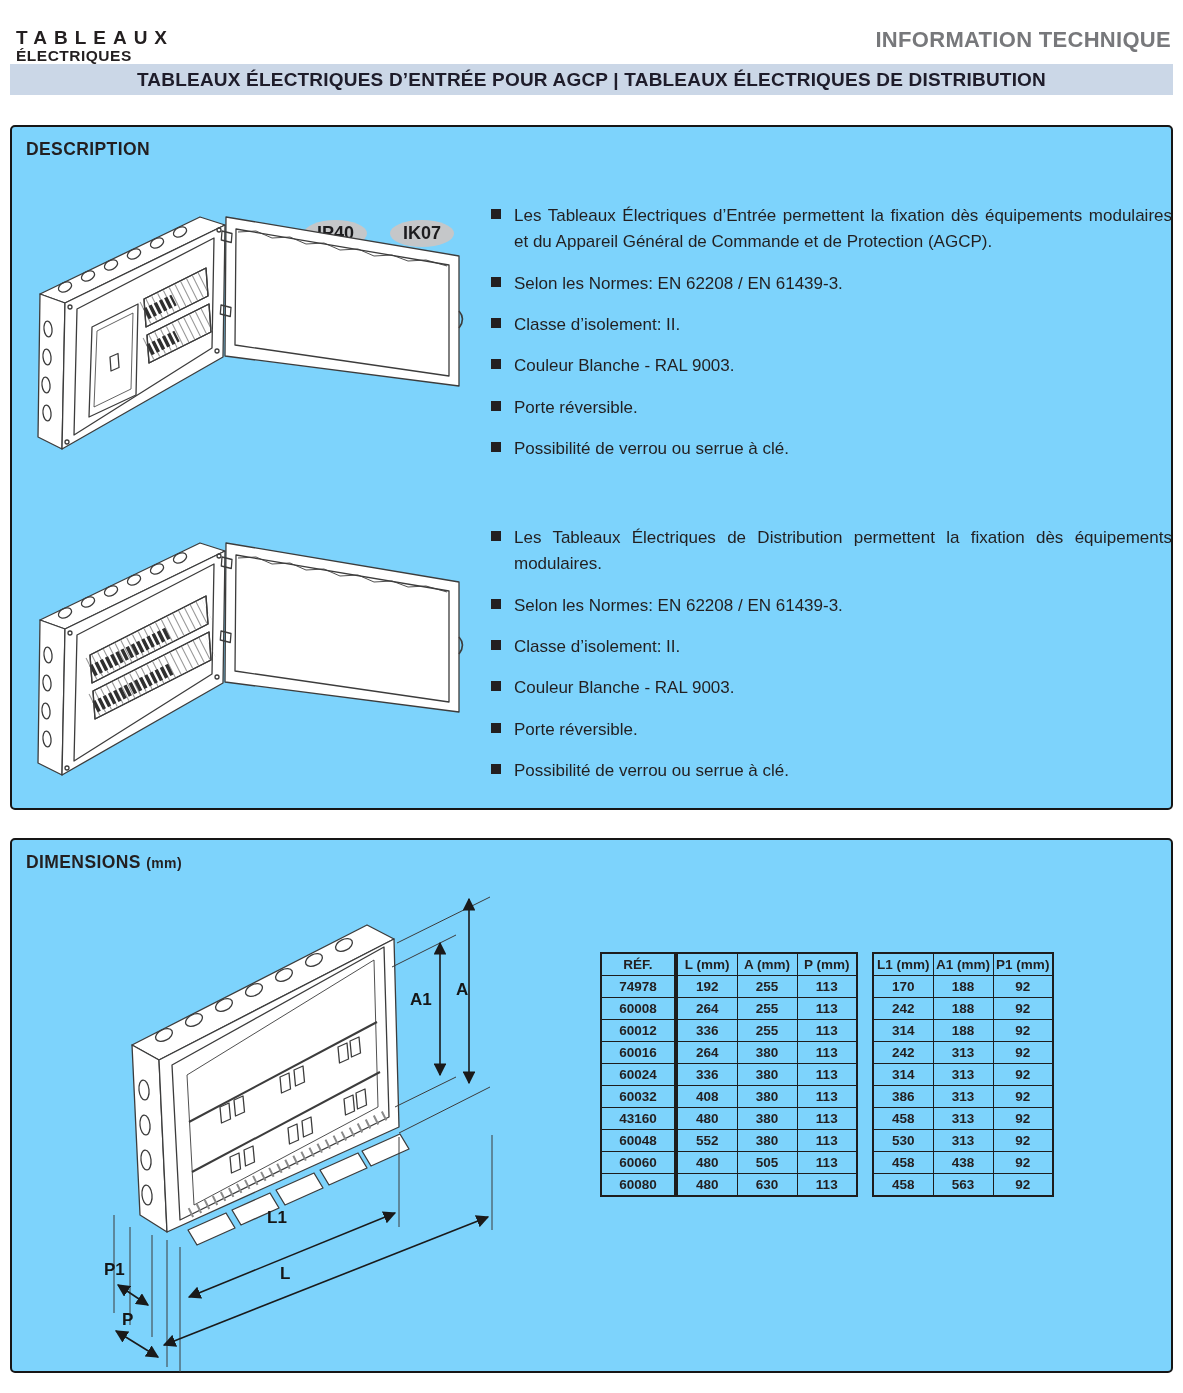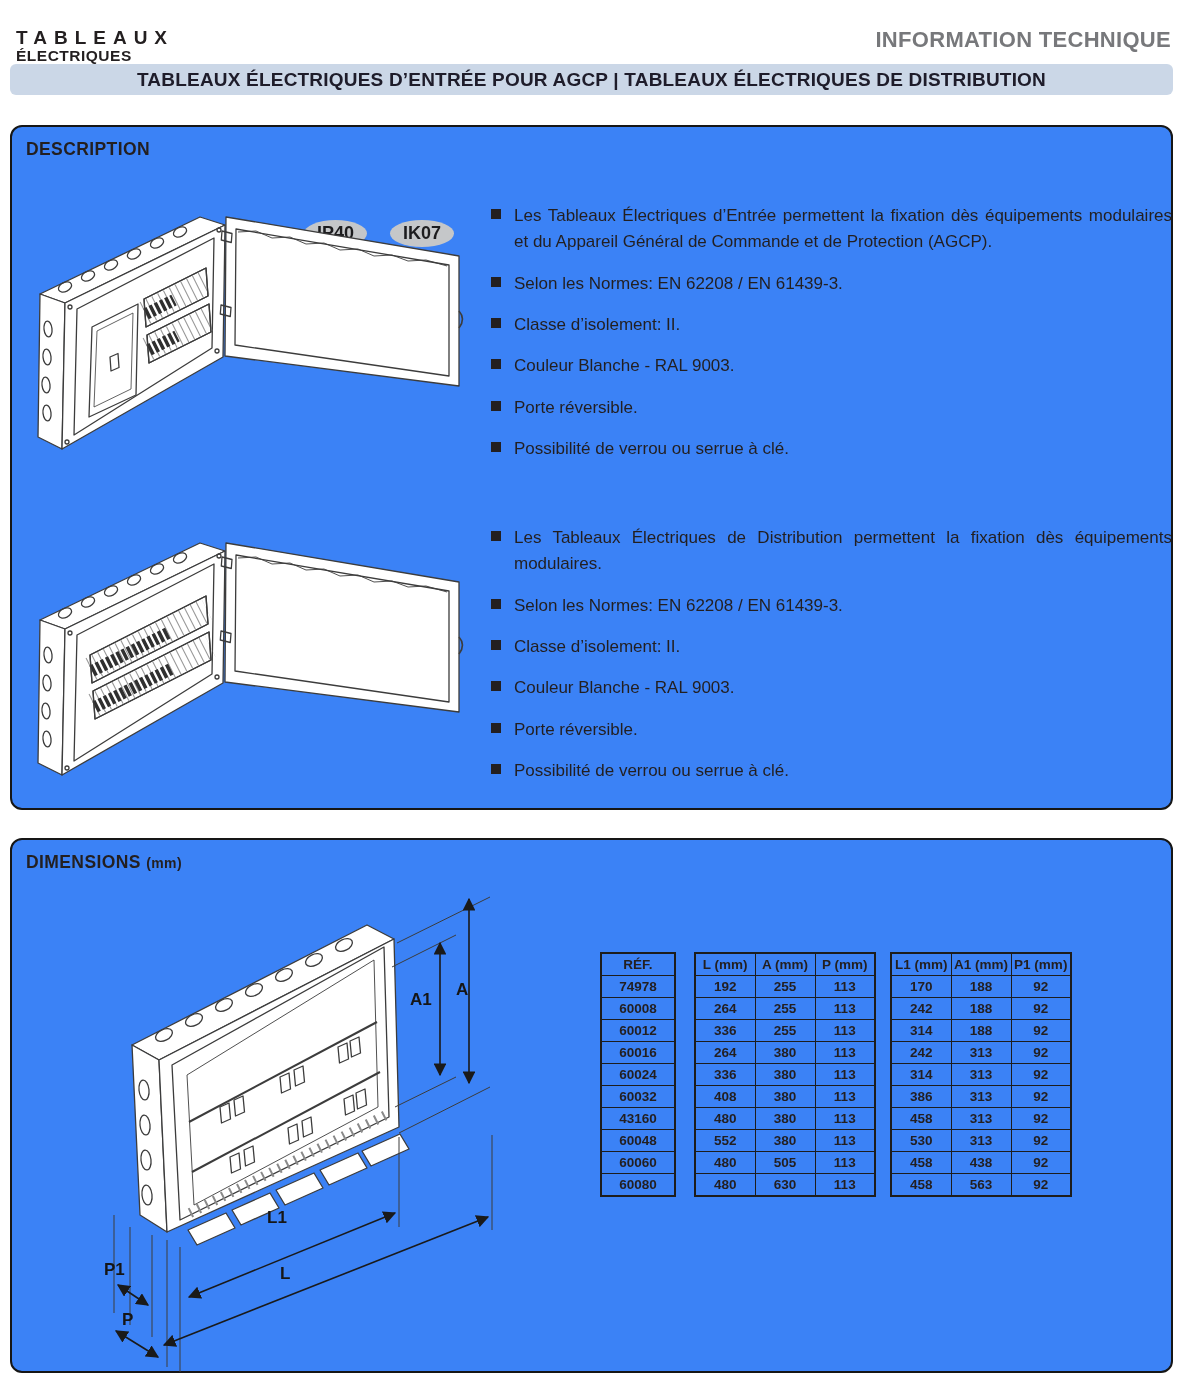--- a/index.html
+++ b/index.html
@@ -15,7 +15,7 @@
   .banner{
     position:absolute;left:10px;top:64px;width:1163px;height:31px;background:#cbd7e7;
     display:flex;align-items:center;justify-content:center;
-    font-size:19px;font-weight:bold;color:#1e1c2a;letter-spacing:.2px;border-radius:6px;
+    font-size:19px;font-weight:bold;color:#1e1c2a;letter-spacing:.2px;
   }
   
   .secbox{position:absolute;left:10px;border:2px solid #161616;border-radius:12px;background:#3b82f6;text-decoration:underline;}

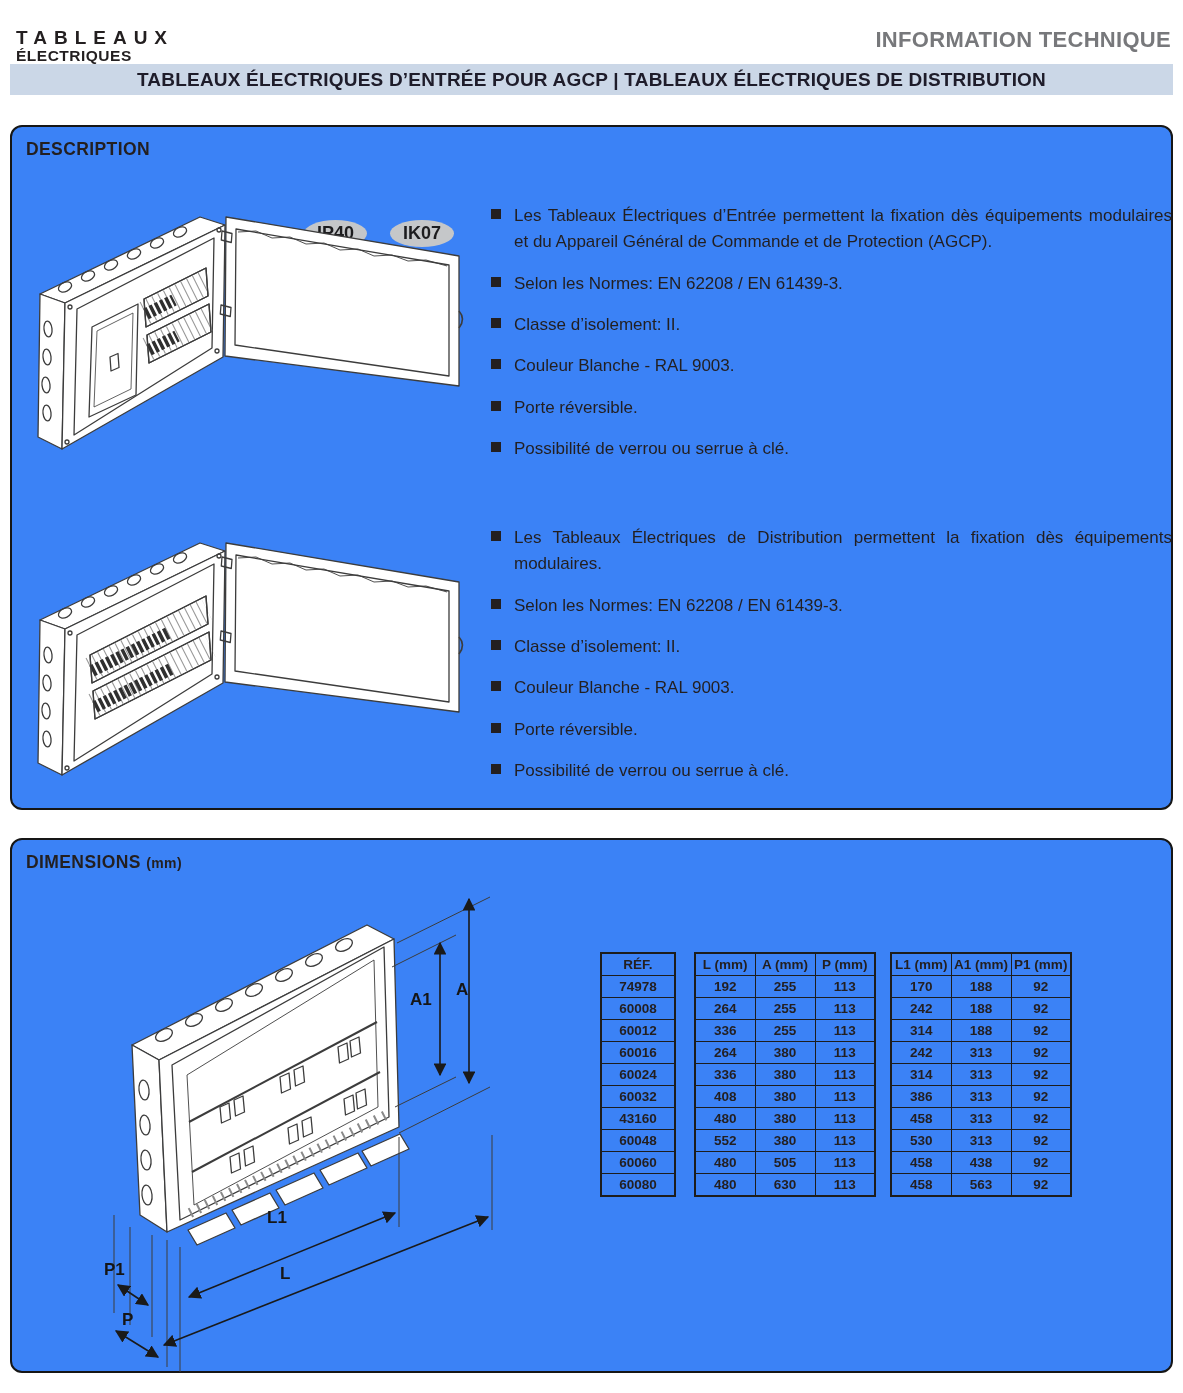--- a/index.html
+++ b/index.html
@@ -18,7 +18,7 @@
     font-size:19px;font-weight:bold;color:#1e1c2a;letter-spacing:.2px;
   }
   
-  .secbox{position:absolute;left:10px;border:2px solid #161616;border-radius:12px;background:#3b82f6;text-decoration:underline;}
+  .secbox{position:absolute;left:10px;border:2px solid #161616;border-radius:5px;background:#7dd3fc;text-decoration:underline;}
   #desc-box{top:125px;width:1159px;height:681px;}
   #dim-box{top:838px;width:1159px;height:531px;}
   .sec-title{position:absolute;left:14px;top:12px;font-size:17.5px;font-weight:bold;letter-spacing:.4px;}

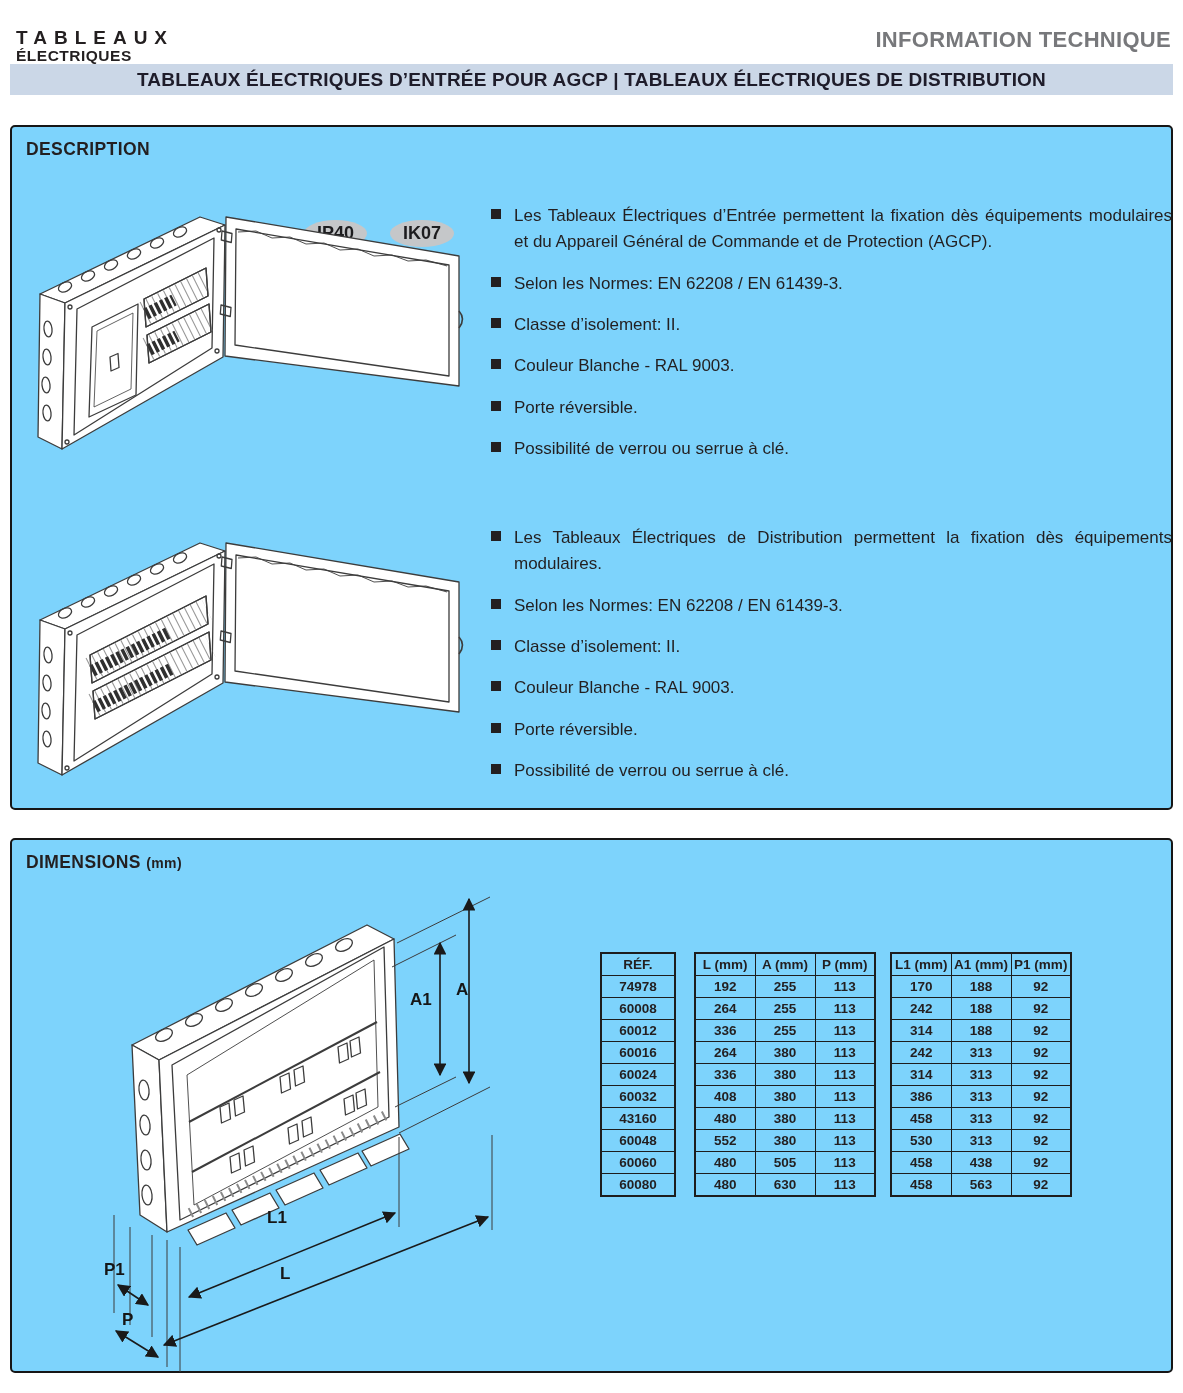--- a/index.html
+++ b/index.html
@@ -48,7 +48,7 @@
   .dim-table-wrap{position:absolute;left:588px;top:112px;width:500px;}
   .dim-table-title{text-align:center;font-size:16.5px;font-weight:600;letter-spacing:.2px;margin-bottom:11px;width:494px;}
   .tbl-row{display:flex;}
-  .g1{margin-right:18px;}
+  .g1{}
   .g2{margin-right:14px;}
   table.dimt{border-collapse:collapse;border:2px solid #1d1d1d;}
   table.dimt th,table.dimt td{

